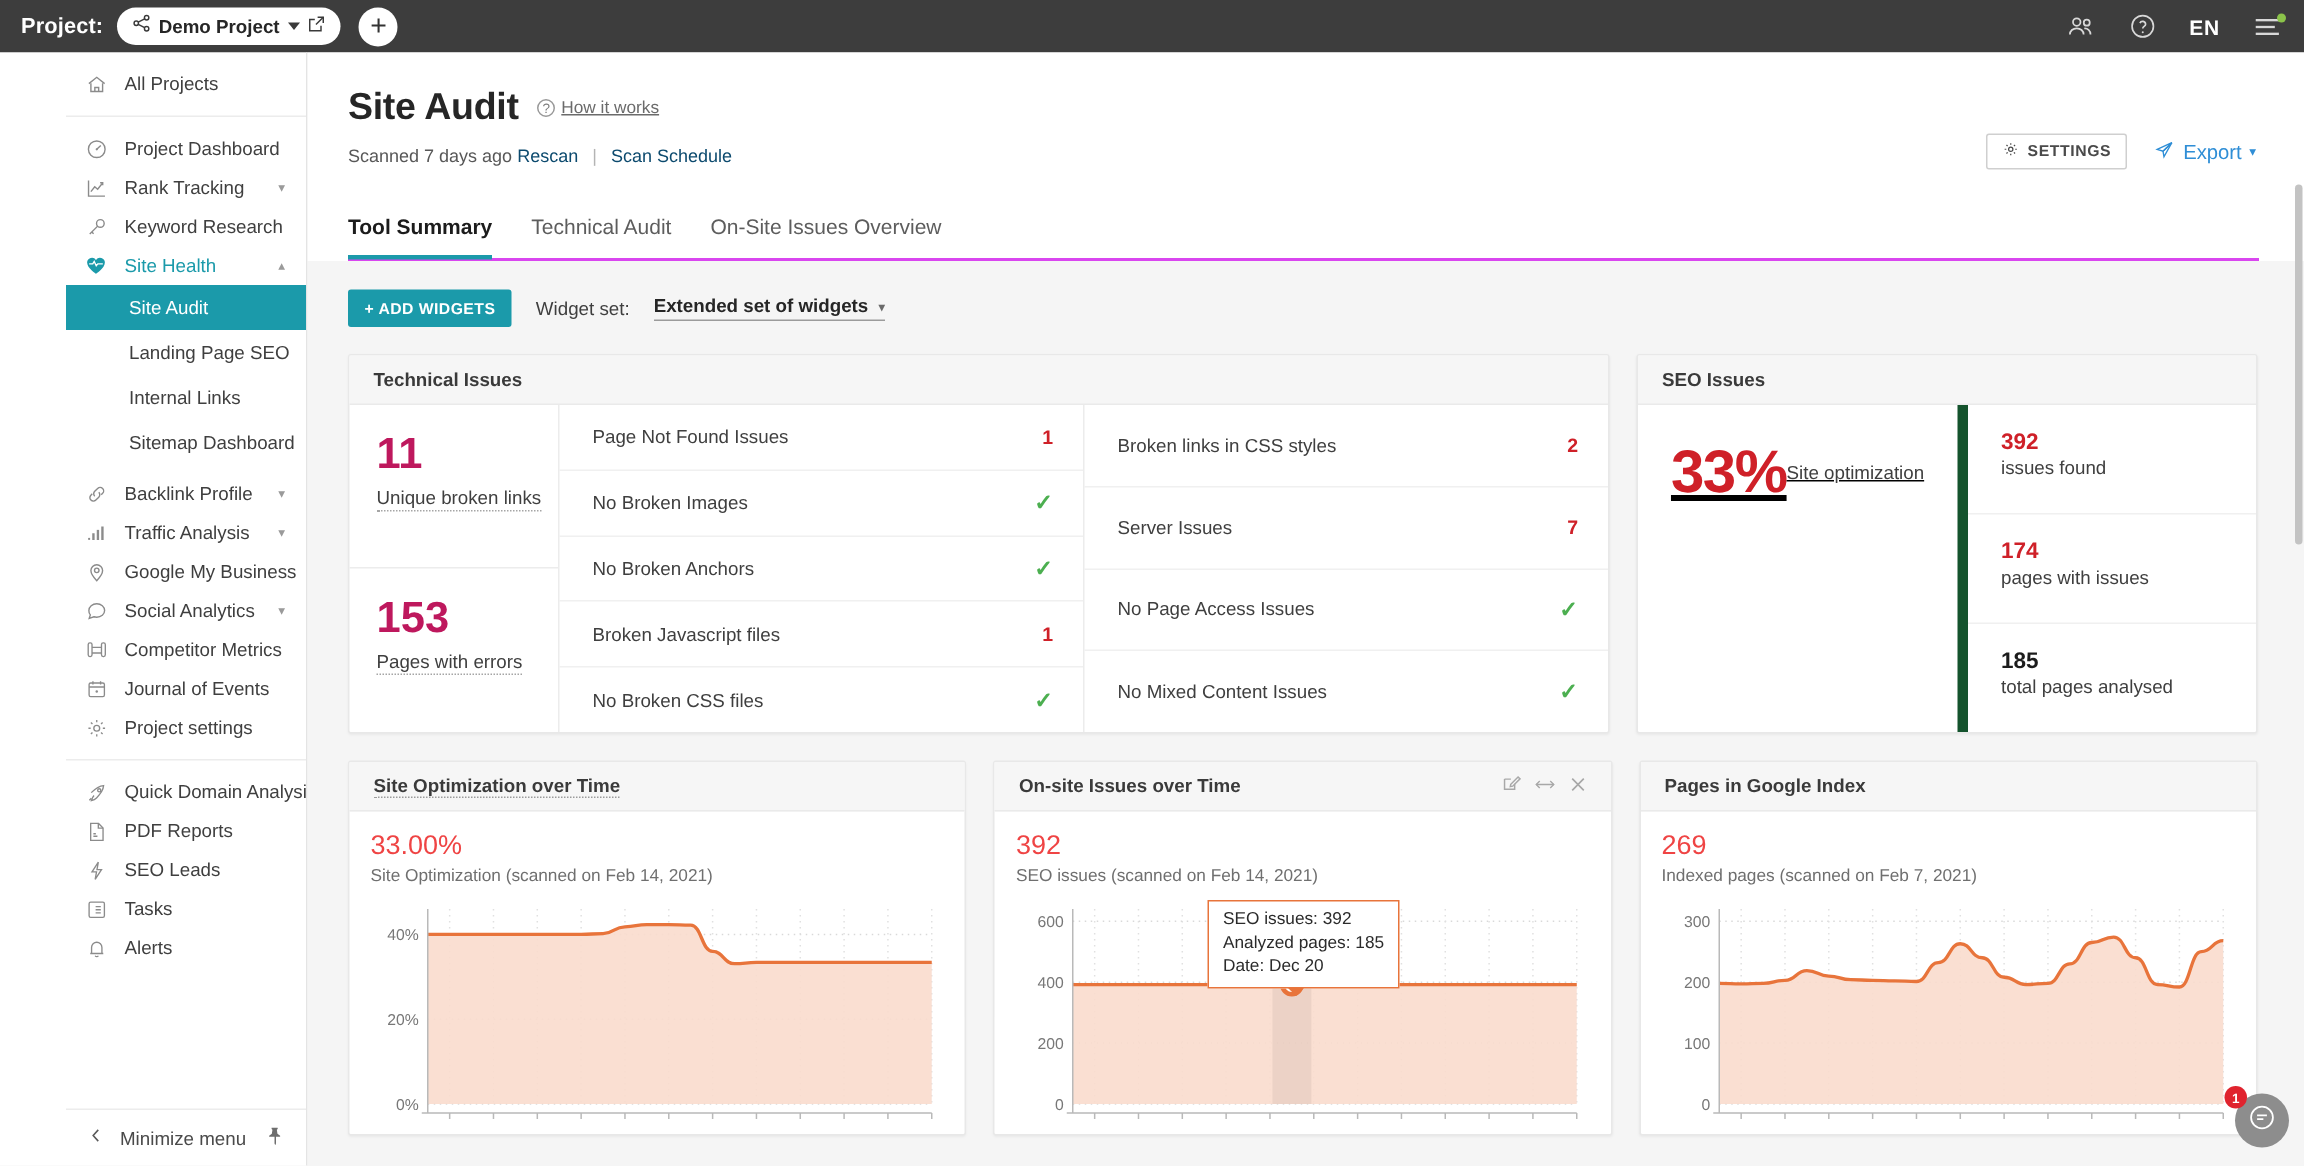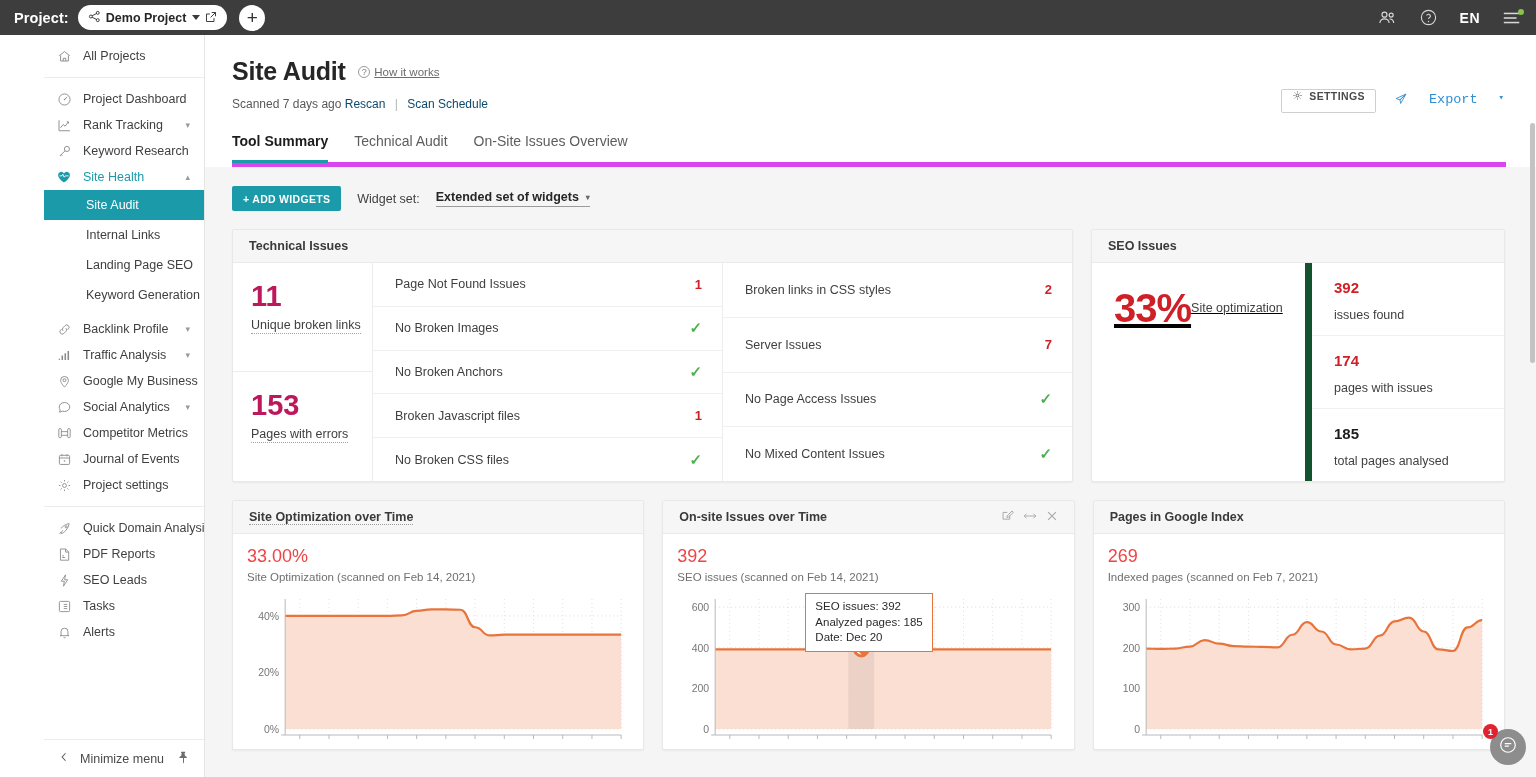--- a/index.html
+++ b/index.html
@@ -71,7 +71,7 @@
   .tab.active { color:#1c1c1c; font-weight:700; border-bottom:3px solid #1b9aaa; margin-bottom:-1px; }
   .head-actions { position:absolute; top:54px; right:32px; display:flex; align-items:center; gap:18px; }
   .btn-settings {
-    display:flex;gap:6px;border:1px solid #cfcfcf;background:#fff;
+    display:flex;align-items:center;gap:6px;border:1px solid #cfcfcf;background:#fff;
     height:24px;padding:0 10px;border-radius:2px;font-size:10.5px;font-weight:700;color:#4a4a4a;
     letter-spacing:.4px;cursor:pointer;
   }

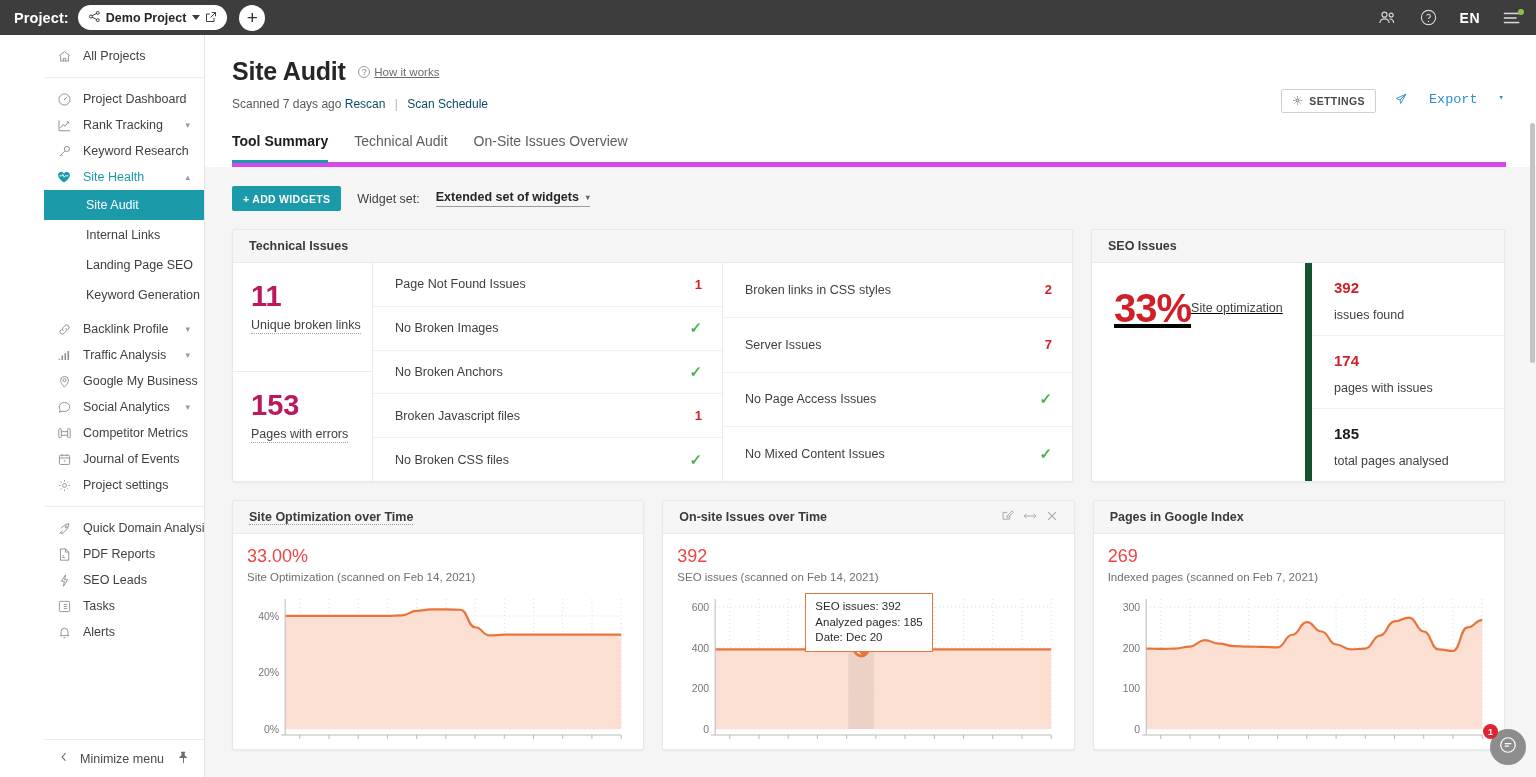--- a/index.html
+++ b/index.html
@@ -75,7 +75,7 @@
     height:24px;padding:0 10px;border-radius:2px;font-size:10.5px;font-weight:700;color:#4a4a4a;
     letter-spacing:.4px;cursor:pointer;
   }
-  .btn-export { display:flex;gap:21px;color:#2f8ed6;font-size:13.5px;cursor:pointer;font-family:Liberation Mono, monospace; }
+  .btn-export { display:flex;align-items:center;gap:5px;color:#2f8ed6;font-size:13.5px;cursor:pointer; }
 
   .toolbar { display:flex; align-items:center; gap:16px; padding:19px 27px 0 27px; }
   .btn-addw {

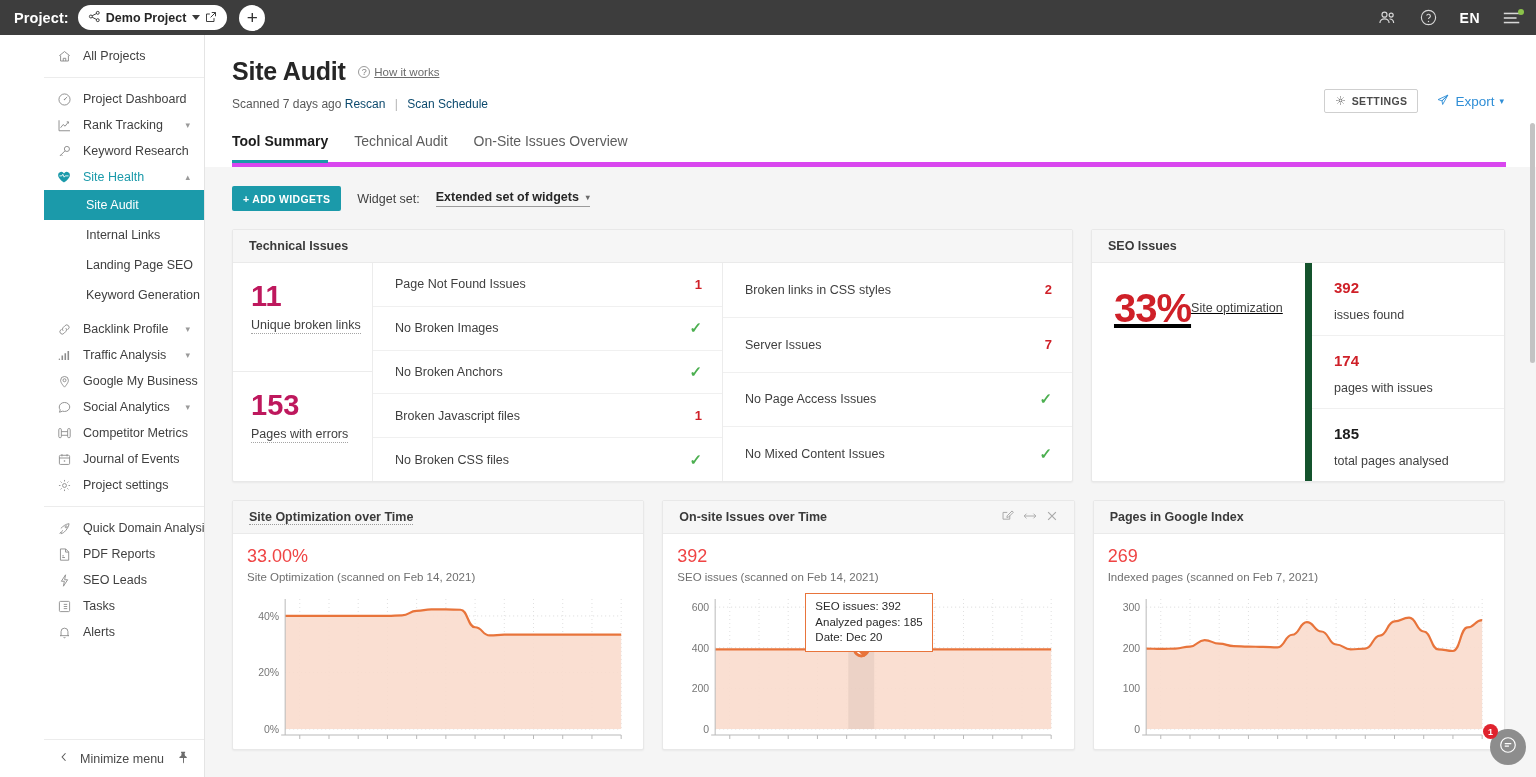--- a/index.html
+++ b/index.html
@@ -66,7 +66,7 @@
   .scanline { margin-top:11px; font-size:12px; color:#585858; }
   .scanline a { color:#0c4a6e; text-decoration:none; cursor:pointer; }
   .scanline .sep { color:#b4b4b4; margin:0 6px; }
-  .tabs { display:flex; gap:26px; margin-top:22px; border-bottom:5px solid #d946ef; }
+  .tabs { display:flex; gap:26px; margin-top:32px; border-bottom:2px solid #d946ef; }
   .tab { font-size:14px; color:#5d5d5d; padding-bottom:11px; cursor:pointer; }
   .tab.active { color:#1c1c1c; font-weight:700; border-bottom:3px solid #1b9aaa; margin-bottom:-1px; }
   .head-actions { position:absolute; top:54px; right:32px; display:flex; align-items:center; gap:18px; }

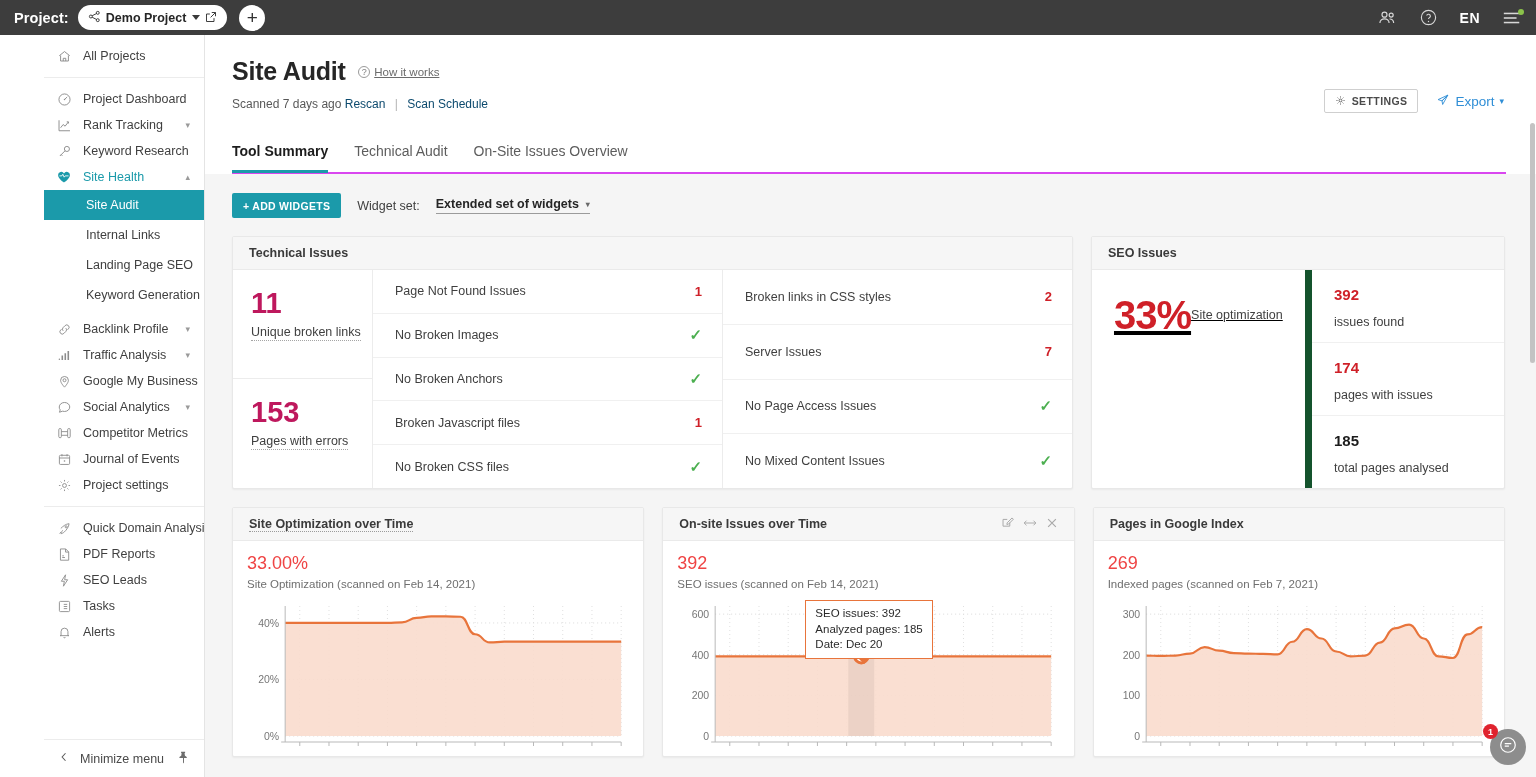--- a/index.html
+++ b/index.html
@@ -268,10 +268,10 @@
         <span>Site Audit</span>
       </div>
       <div class="sb-sub">
+        <span>Landing Page SEO</span>
+      </div>
+      <div class="sb-sub">
         <span>Internal Links</span>
-      </div>
-      <div class="sb-sub">
-        <span>Landing Page SEO</span>
       </div>
       <div class="sb-sub">
         <span>Keyword Generation</span>

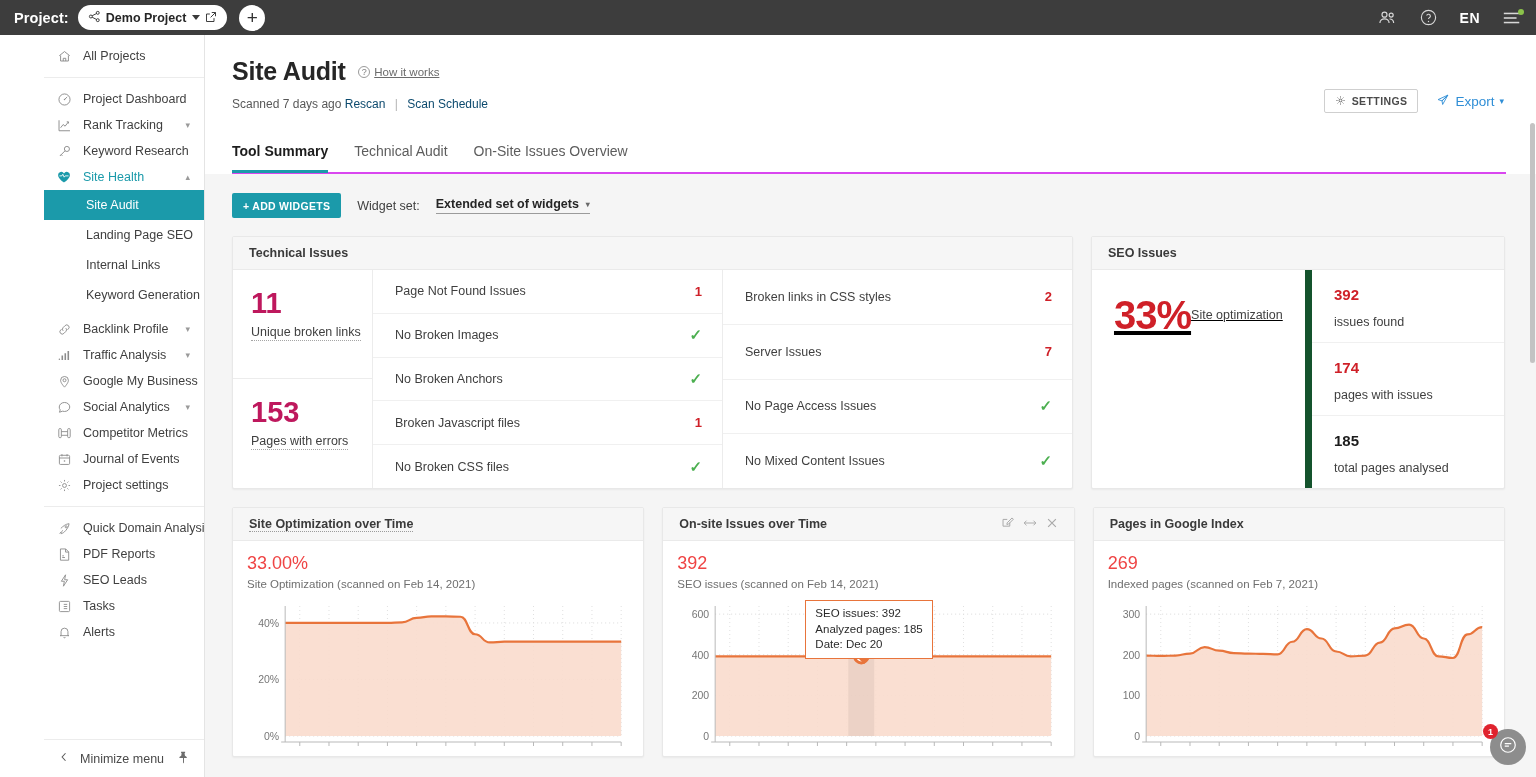--- a/index.html
+++ b/index.html
@@ -274,7 +274,7 @@
         <span>Internal Links</span>
       </div>
       <div class="sb-sub">
-        <span>Keyword Generation</span>
+        <span>Sitemap Dashboard</span>
       </div>
 
       <div class="sb-item" style="margin-top:6px">

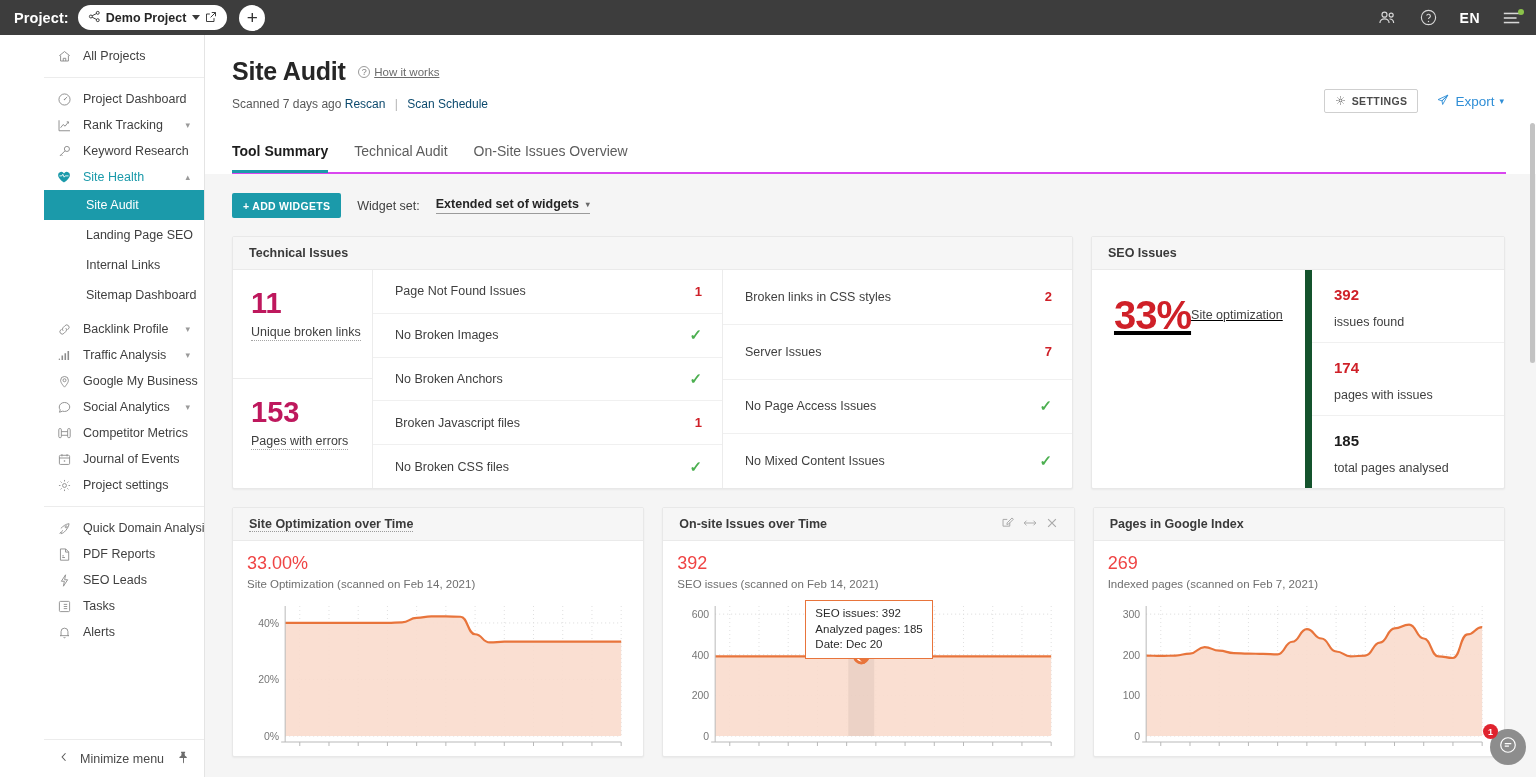--- a/index.html
+++ b/index.html
@@ -120,7 +120,7 @@
   .seo-stat:last-child { border-bottom:none; }
   .seo-stat .n { font-size:15px; font-weight:700; color:#cf2028; }
   .seo-stat .n.dark { color:#1c1c1c; }
-  .seo-stat .t { font-size:12.5px; color:#3f3f3f; margin-top:12px; }
+  .seo-stat .t { font-size:12.5px; color:#3f3f3f; margin-top:2px; }
 
   
   .chart-card { flex:1; min-width:0; }

